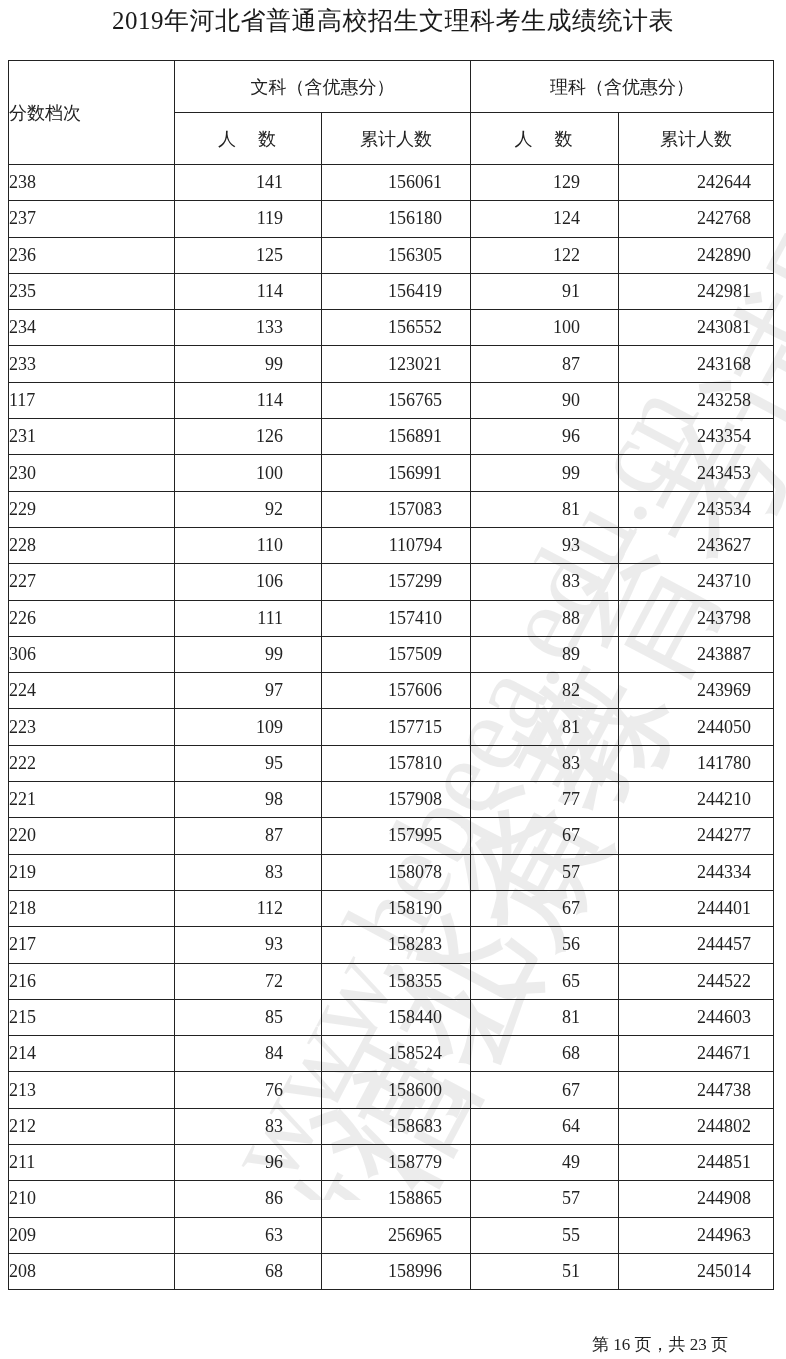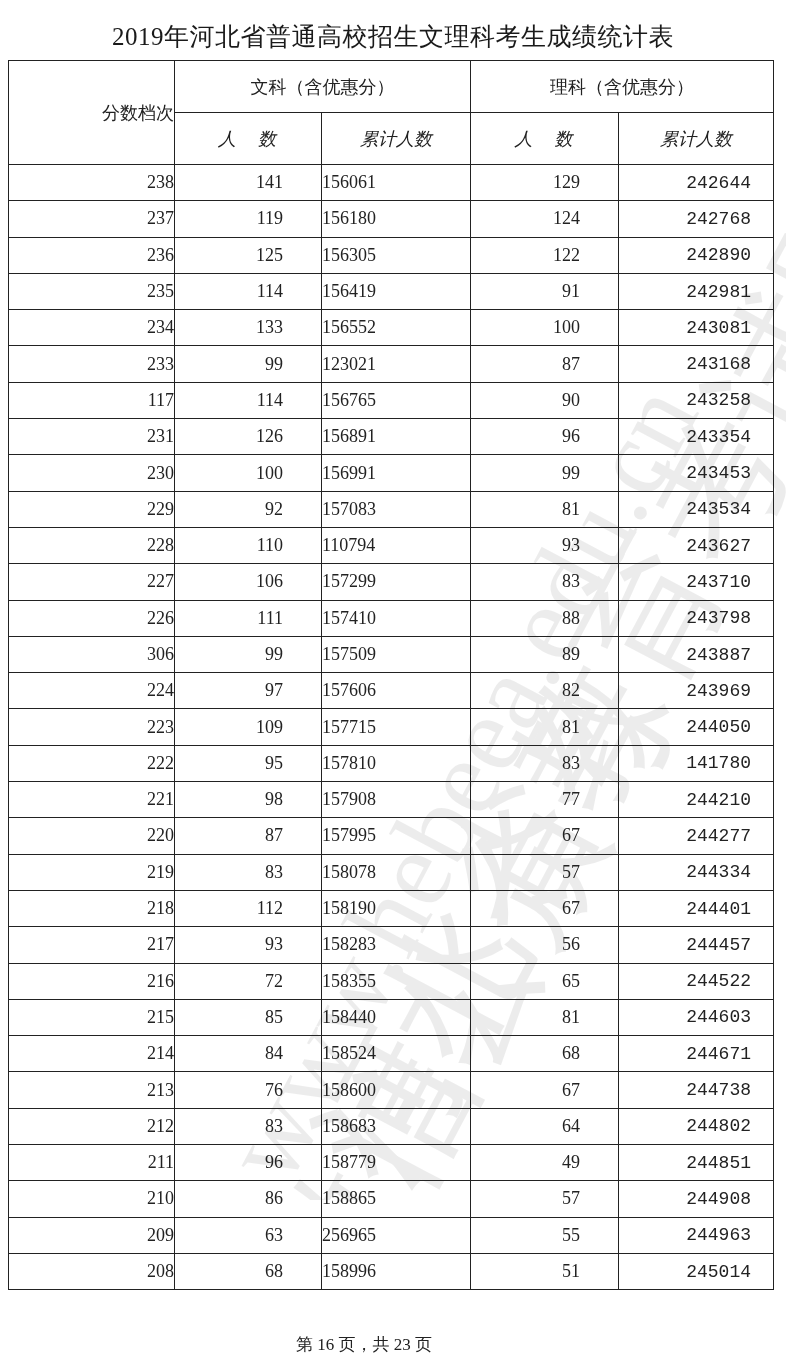--- a/index.html
+++ b/index.html
@@ -5,7 +5,7 @@
   html, body { margin: 0; padding: 0; background: #ffffff; }
   body { width: 786px; height: 1359px; position: relative; overflow: hidden;
          font-family: "Liberation Serif", "DejaVu Serif", serif; color: #222; }
-  .title { position: absolute; top: 20px; left: 0; width: 786px; text-align: center;
+  .title { position: absolute; top: 4px; left: 0; width: 786px; text-align: center;
            font-size: 25px; letter-spacing: 0.5px; color: #1a1a1a; }
   table.scores { position: absolute; top: 60px; left: 8px; width: 765px;
                  border-collapse: collapse; table-layout: fixed; }

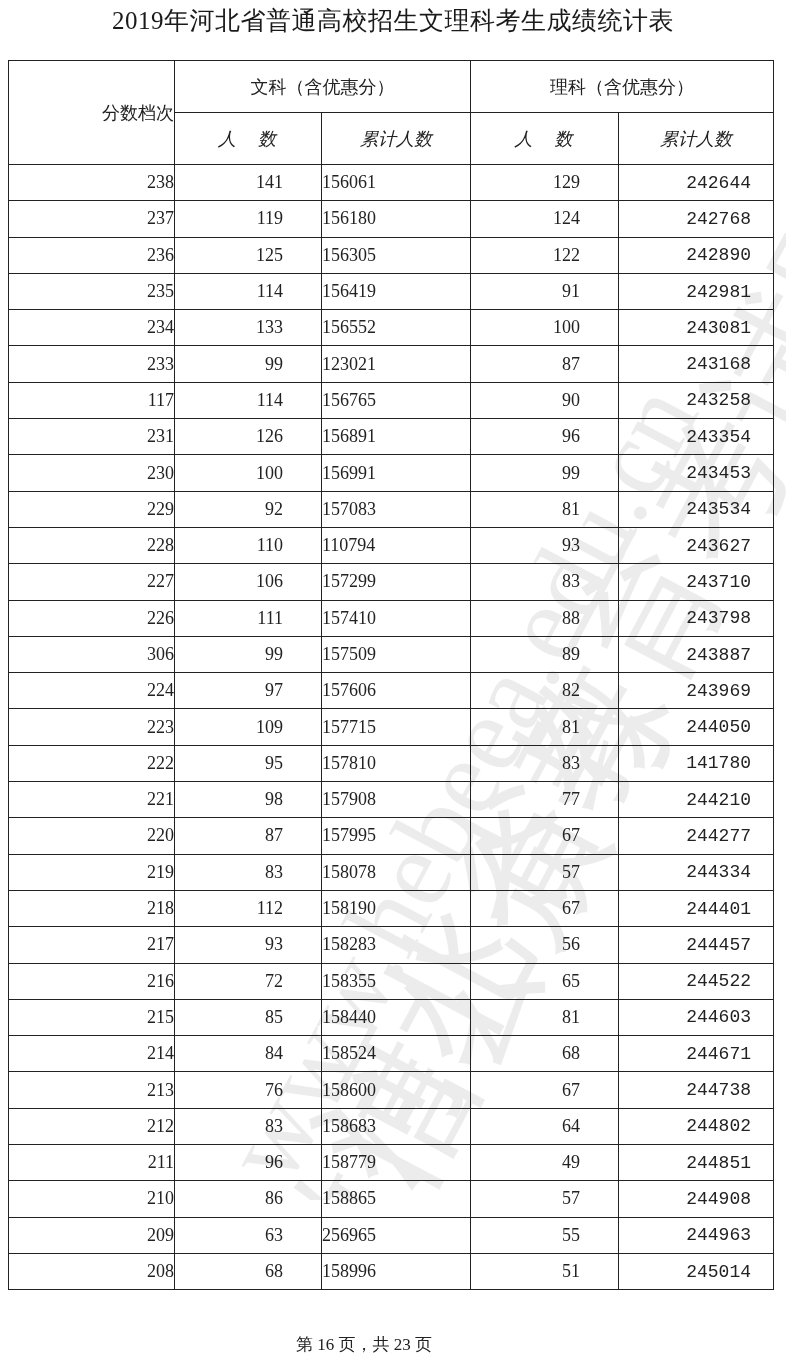--- a/index.html
+++ b/index.html
@@ -14,7 +14,7 @@
   table.scores th { font-size: 18px; }
   .h1 { height: 51px !important; }
   .h2 { height: 51px !important; font-style: italic; }
-  .c-score { text-align: right; }
+  .c-score { text-align: left; }
   .c-num { text-align: right; padding-right: 38px !important; }
   .c-cum { text-align: left; padding-right: 28px !important; }
   .c-cum2 { text-align: right; padding-right: 22px !important; font-family: Liberation Mono, monospace; }

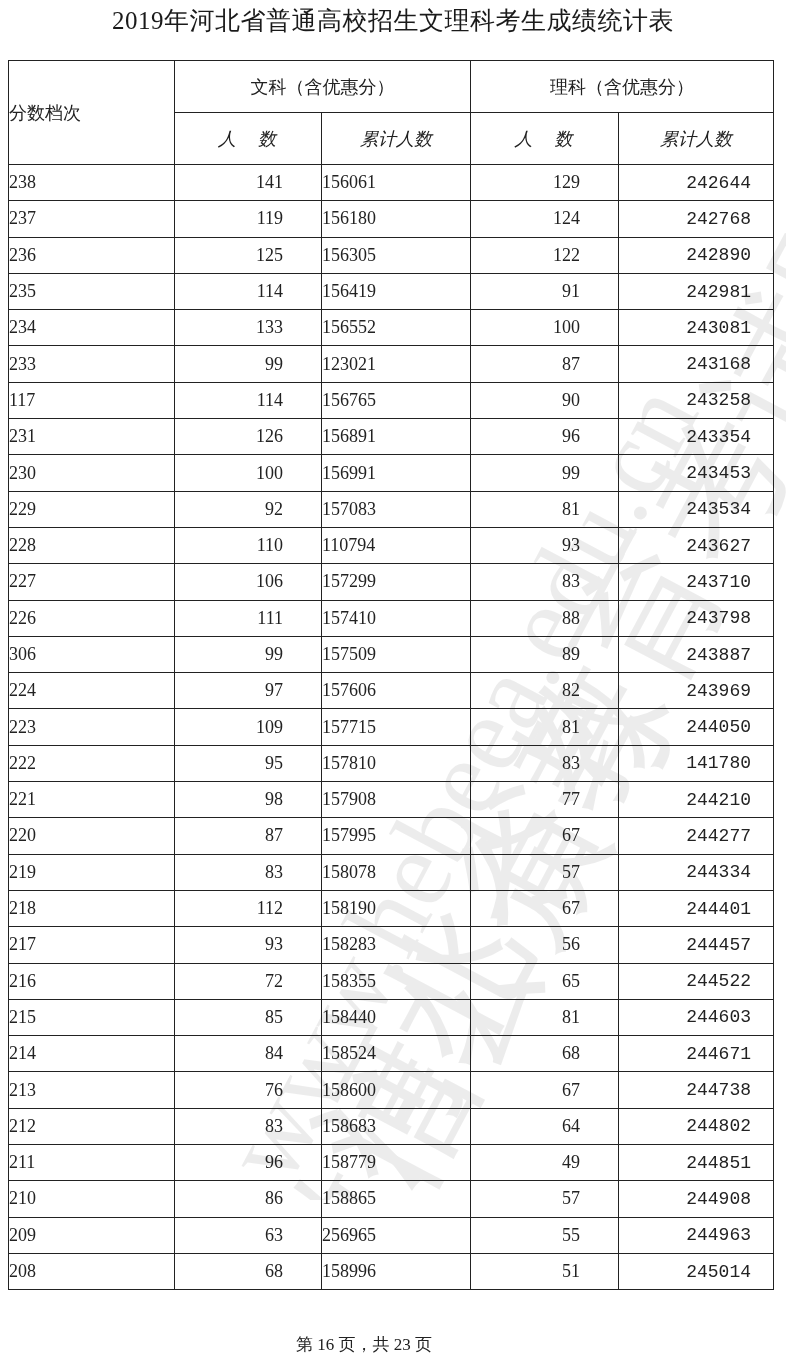--- a/index.html
+++ b/index.html
@@ -13,7 +13,7 @@
                  font-size: 18px; padding: 0; height: 35.3px; }
   table.scores th { font-size: 18px; }
   .h1 { height: 51px !important; }
-  .h2 { height: 51px !important; font-style: italic; }
+  .h2 { height: 51px !important; }
   .c-score { text-align: left; }
   .c-num { text-align: right; padding-right: 38px !important; }
   .c-cum { text-align: left; padding-right: 28px !important; }

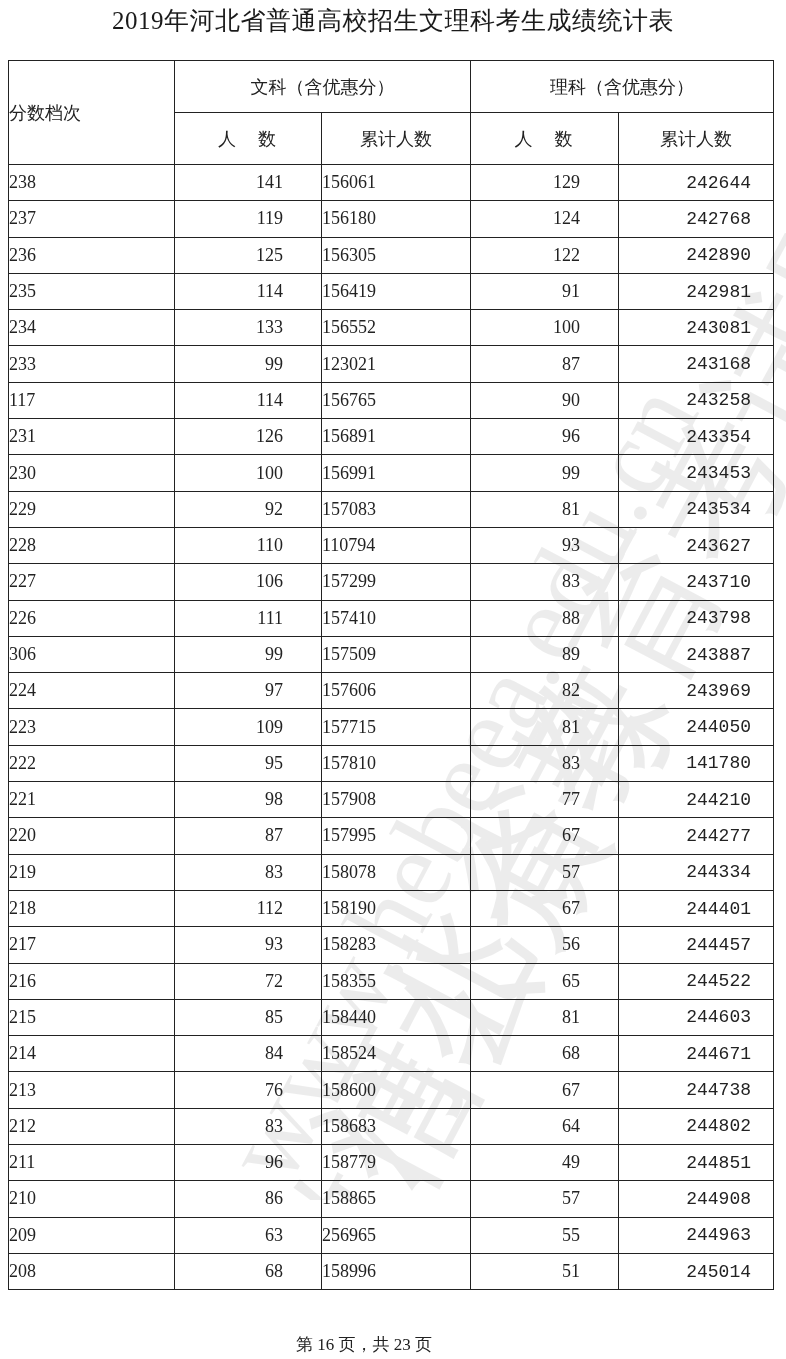--- a/index.html
+++ b/index.html
@@ -16,7 +16,7 @@
   .h2 { height: 51px !important; }
   .c-score { text-align: left; }
   .c-num { text-align: right; padding-right: 38px !important; }
-  .c-cum { text-align: left; padding-right: 28px !important; }
+  .c-cum { text-align: right; padding-right: 28px !important; }
   .c-cum2 { text-align: right; padding-right: 22px !important; font-family: Liberation Mono, monospace; }
   .sub { letter-spacing: 2px; }
   .footer { position: absolute; top: 1333px; left: 0; width: 728px; text-align: center;

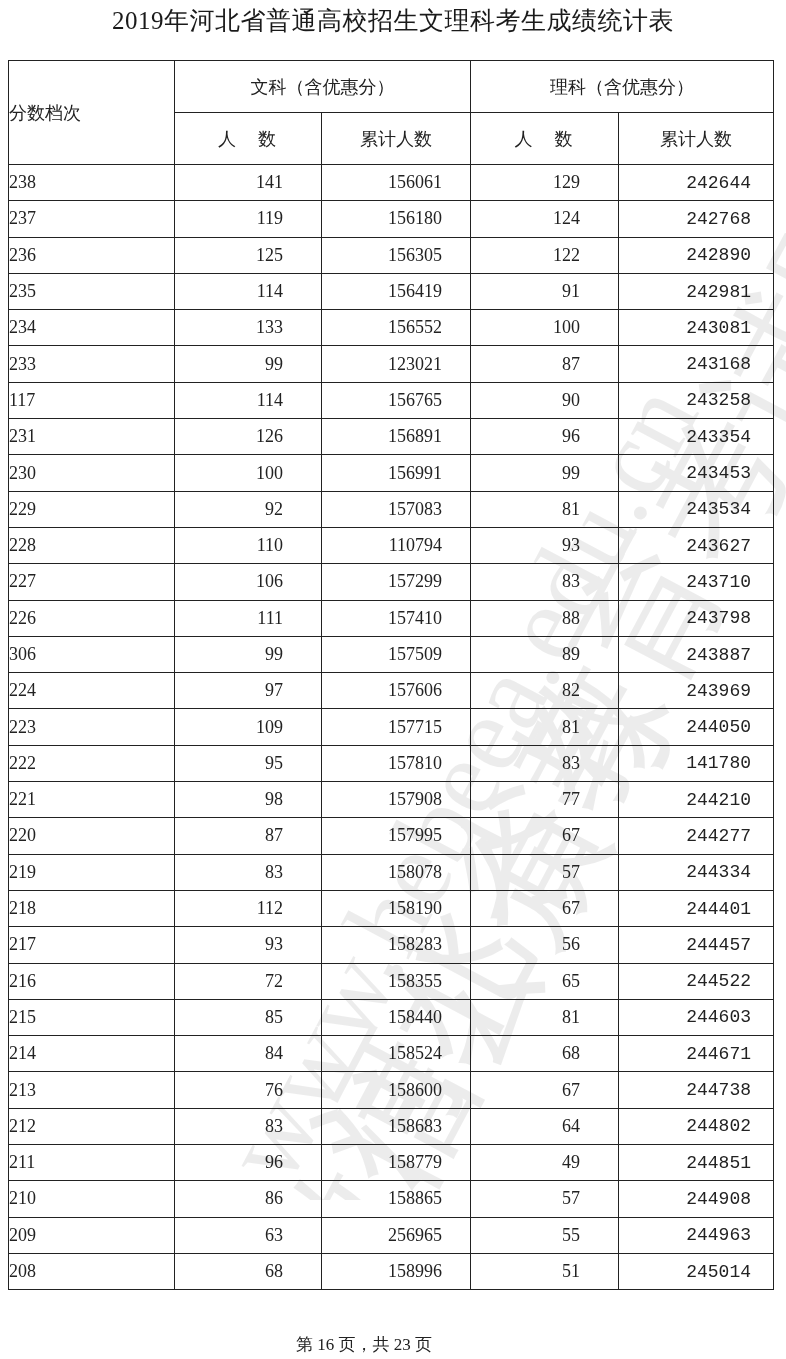--- a/index.html
+++ b/index.html
@@ -17,7 +17,7 @@
   .c-score { text-align: left; }
   .c-num { text-align: right; padding-right: 38px !important; }
   .c-cum { text-align: right; padding-right: 28px !important; }
-  .c-cum2 { text-align: right; padding-right: 22px !important; font-family: Liberation Mono, monospace; }
+  .c-cum2 { text-align: right; padding-right: 22px !important; }
   .sub { letter-spacing: 2px; }
   .footer { position: absolute; top: 1333px; left: 0; width: 728px; text-align: center;
             font-size: 17px; color: #222; }

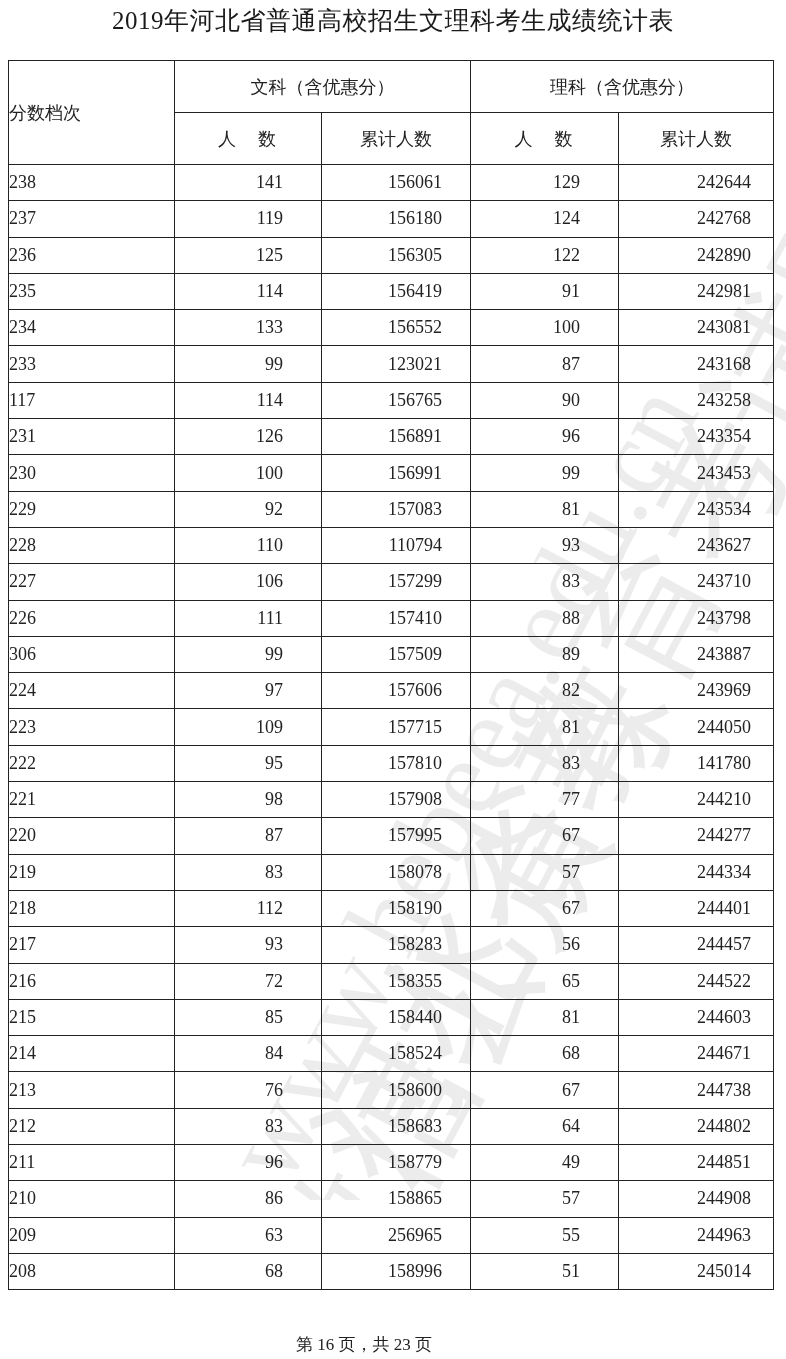--- a/index.html
+++ b/index.html
@@ -19,7 +19,7 @@
   .c-cum { text-align: right; padding-right: 28px !important; }
   .c-cum2 { text-align: right; padding-right: 22px !important; }
   .sub { letter-spacing: 2px; }
-  .footer { position: absolute; top: 1333px; left: 0; width: 728px; text-align: center;
+  .footer { position: absolute; top: 1333px; left: 0; width: 728px; text-align: right;
             font-size: 17px; color: #222; }
   .watermark { position: absolute; left: 0; top: 200px; width: 786px; height: 1000px;
                pointer-events: none; opacity: 0.07; overflow: hidden; }

